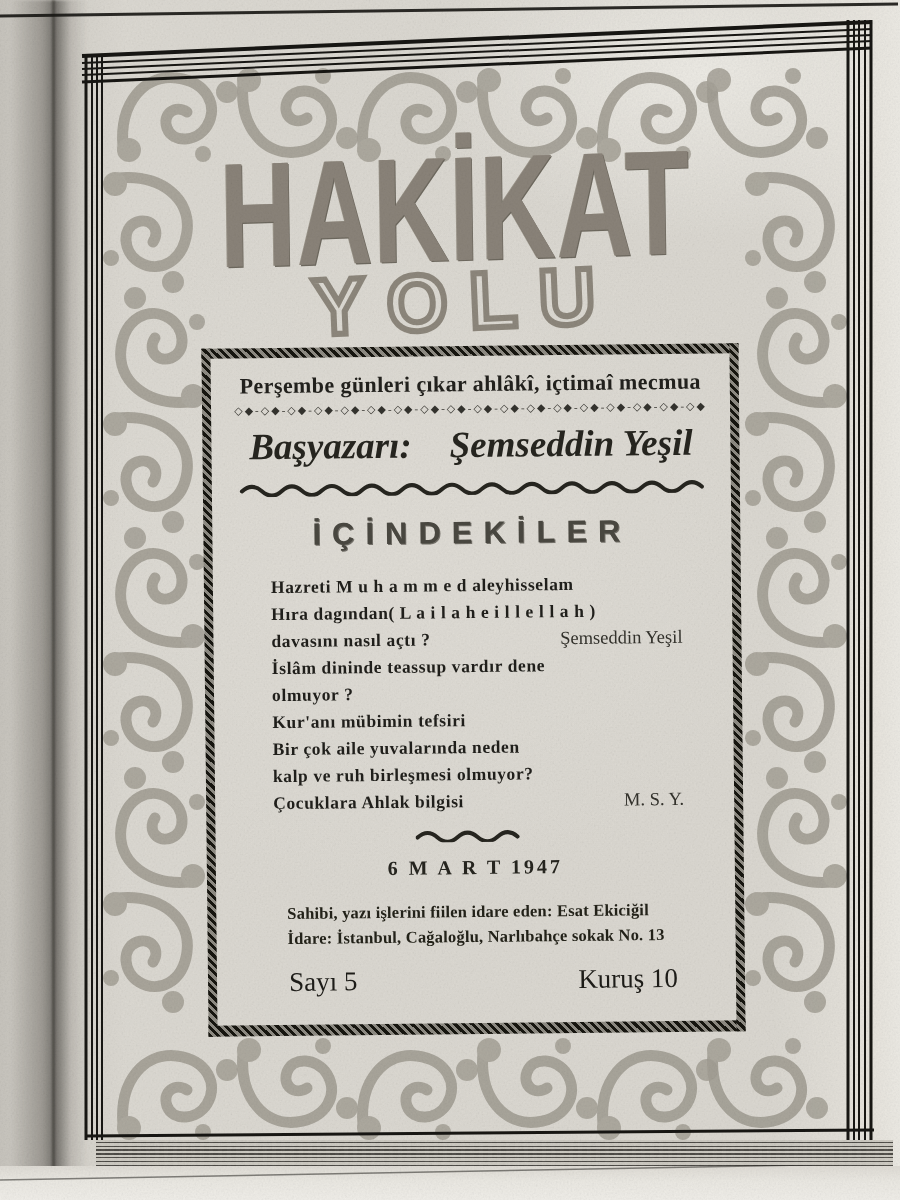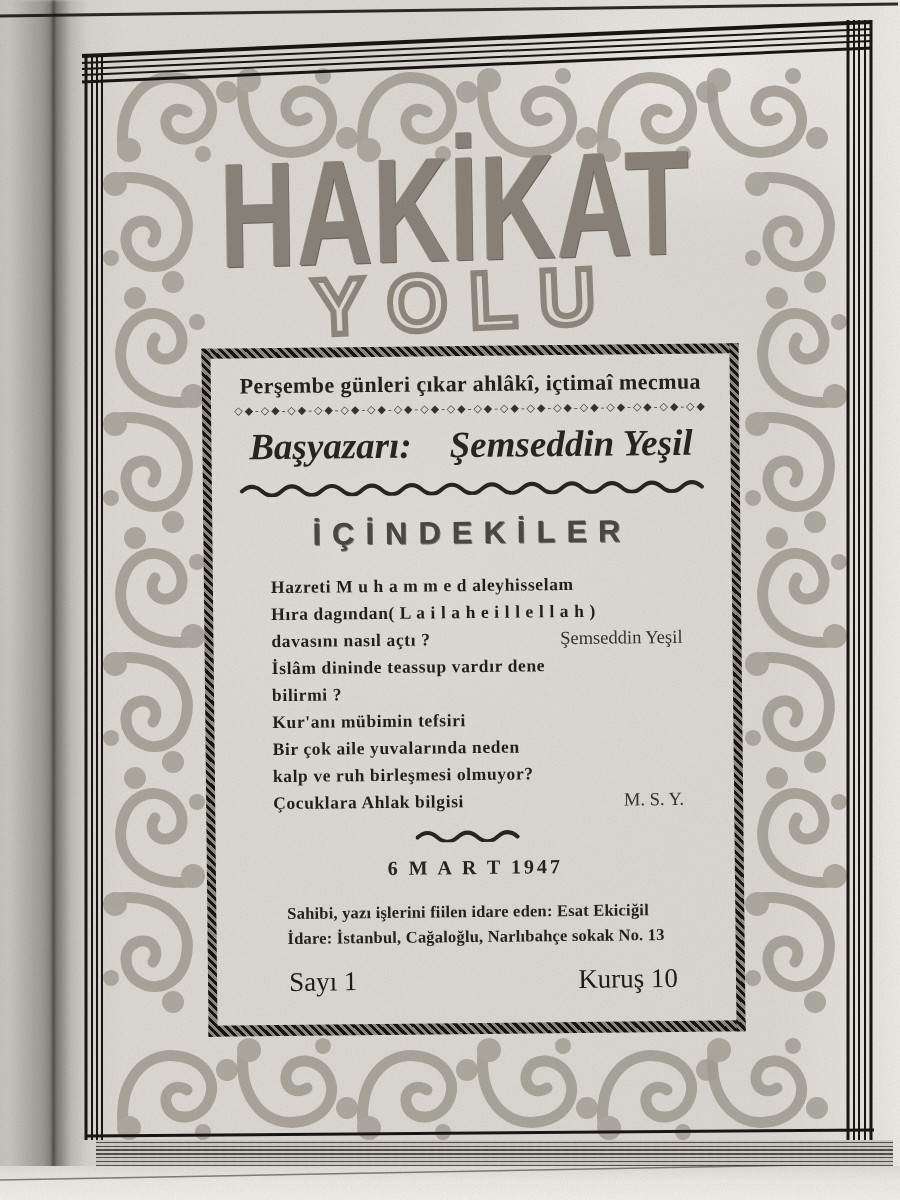--- a/index.html
+++ b/index.html
@@ -186,7 +186,7 @@
           <span class="toc-author"></span>
         </div>
         <div class="toc-row">
-          <span class="toc-text">bilirmi ?</span>
+          <span class="toc-text">olmuyor ?</span>
           <span class="toc-author"></span>
         </div>
         <div class="toc-row">

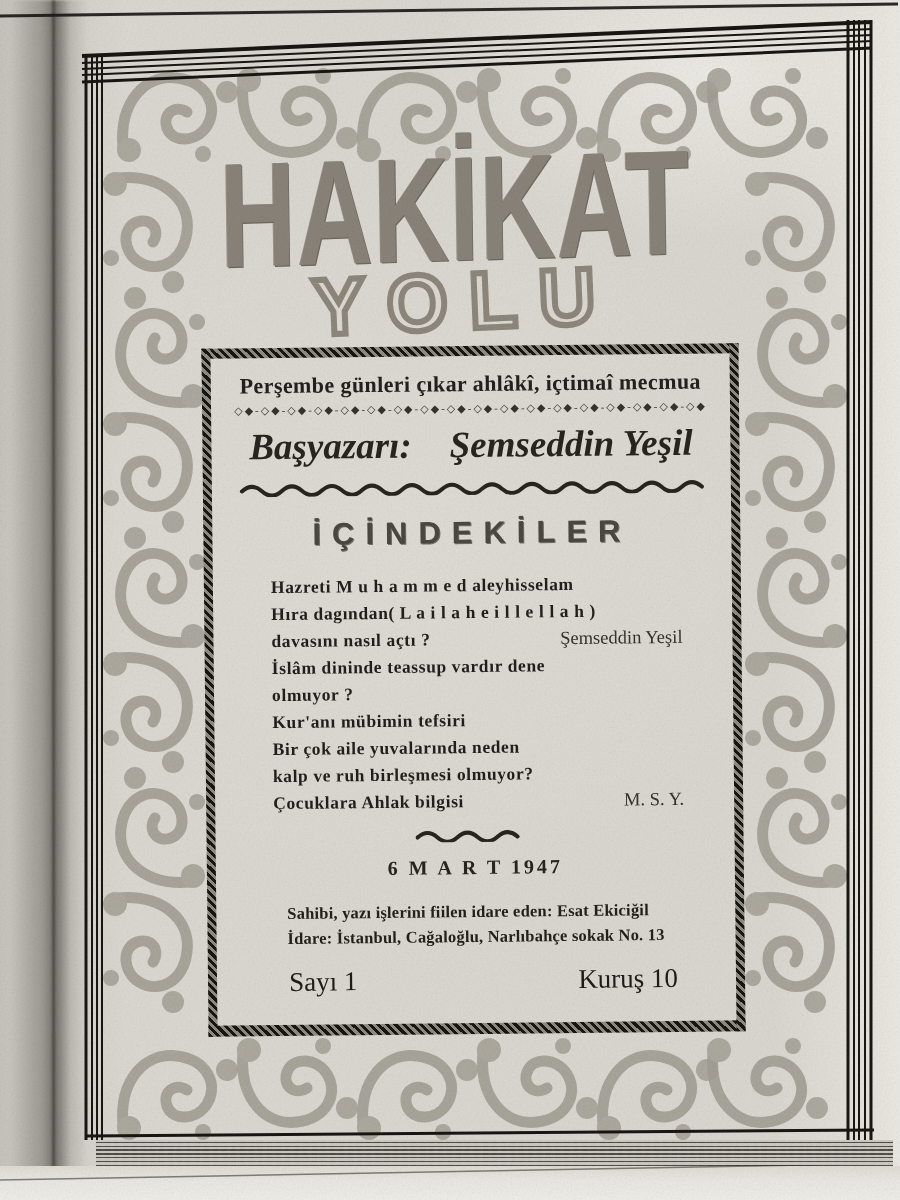--- a/index.html
+++ b/index.html
@@ -219,7 +219,7 @@
       </div>
 
       <div id="box-footer">
-        <span>Sayı 1</span>
+        <span>Sayı 5</span>
         <span>Kuruş 10</span>
       </div>
 

